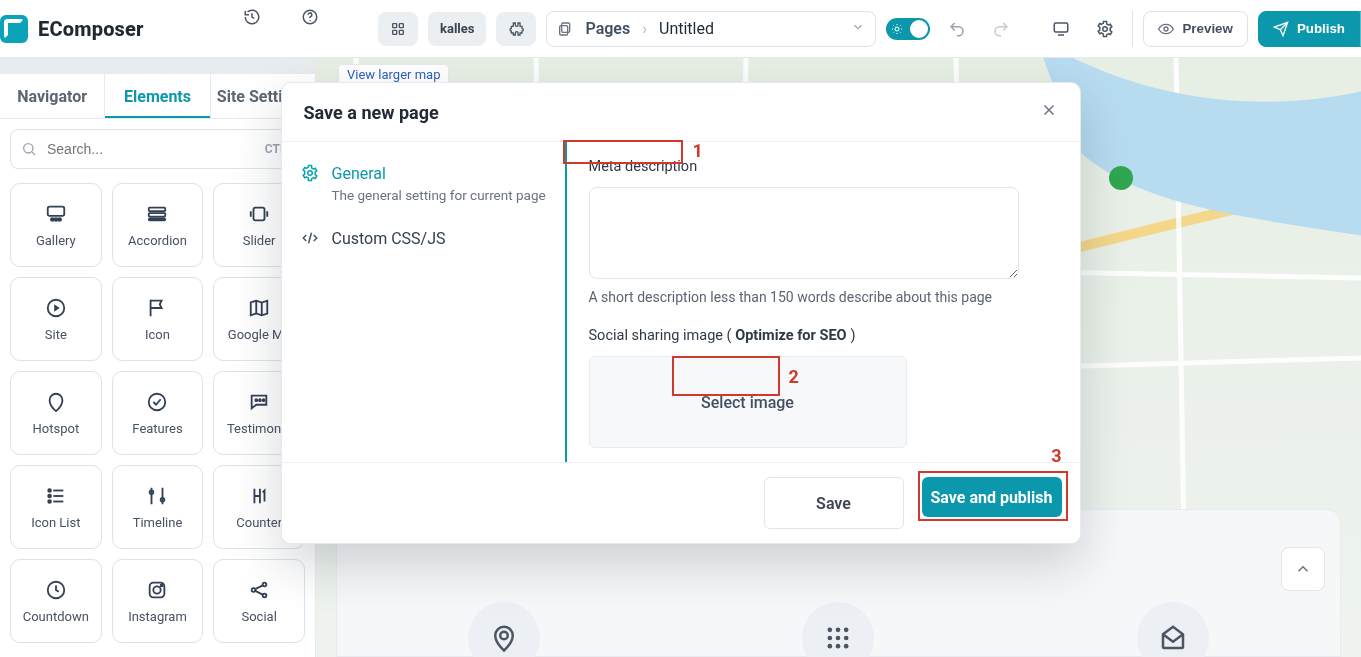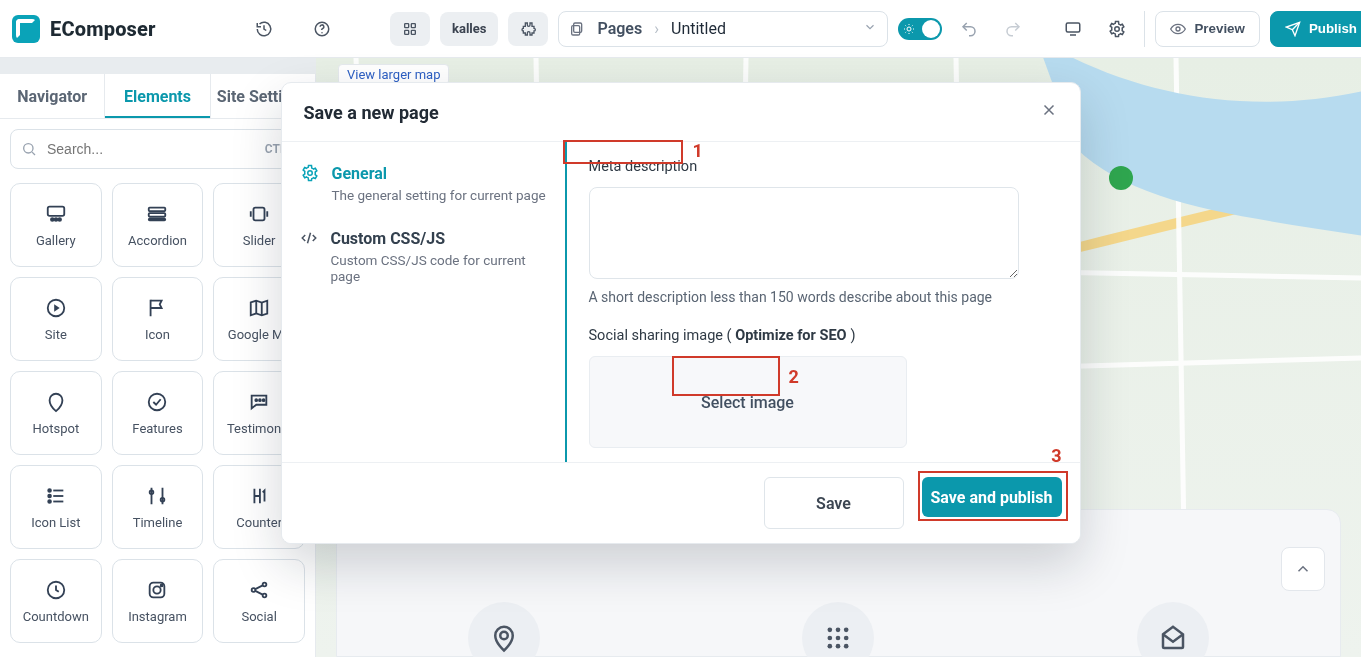--- a/index.html
+++ b/index.html
@@ -30,7 +30,7 @@
     position:absolute;left:0;top:0;width:100%;height:58px;
     background:var(--panel);
     border-bottom:1px solid var(--line2);
-    display:flex;align-items:center;gap:26px;padding:0 12px;
+    display:flex;gap:26px;padding:0 0;
   }
   .brand{display:flex;align-items:center;gap:10px;min-width:210px}
   .brand .logo{

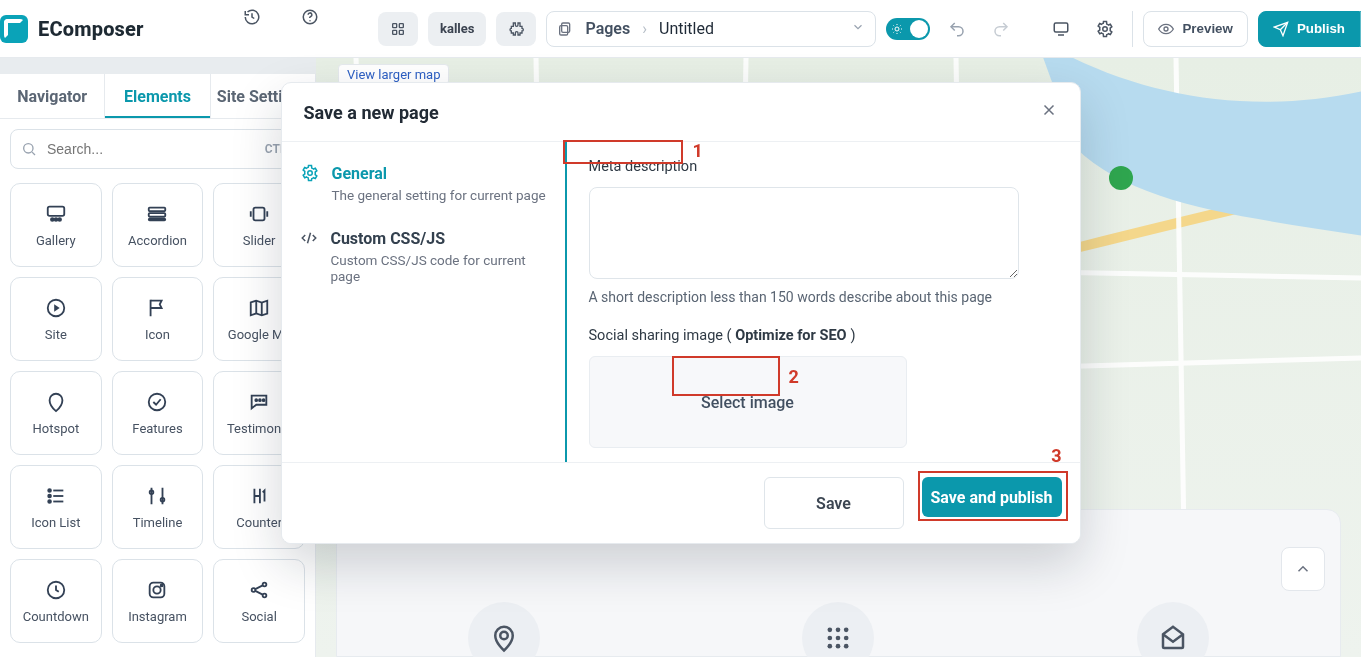--- a/index.html
+++ b/index.html
@@ -125,7 +125,7 @@
   .nav-item{display:flex;gap:12px}
   .nav-item .ic{width:20px;display:flex;justify-content:center;color:#0aa3b8}
   .nav-item.inactive .ic{color:#4b5563}
-  .nav-item .tt{font-weight:700;color:var(--teal)}
+  .nav-item .tt{font-weight:400;color:var(--teal)}
   .nav-item.inactive .tt{color:#33404e}
   .nav-item .desc{color:#6b7280;font-size:13.5px;margin-top:4px}
   .modal-main{flex:1;padding:14px 22px 10px}

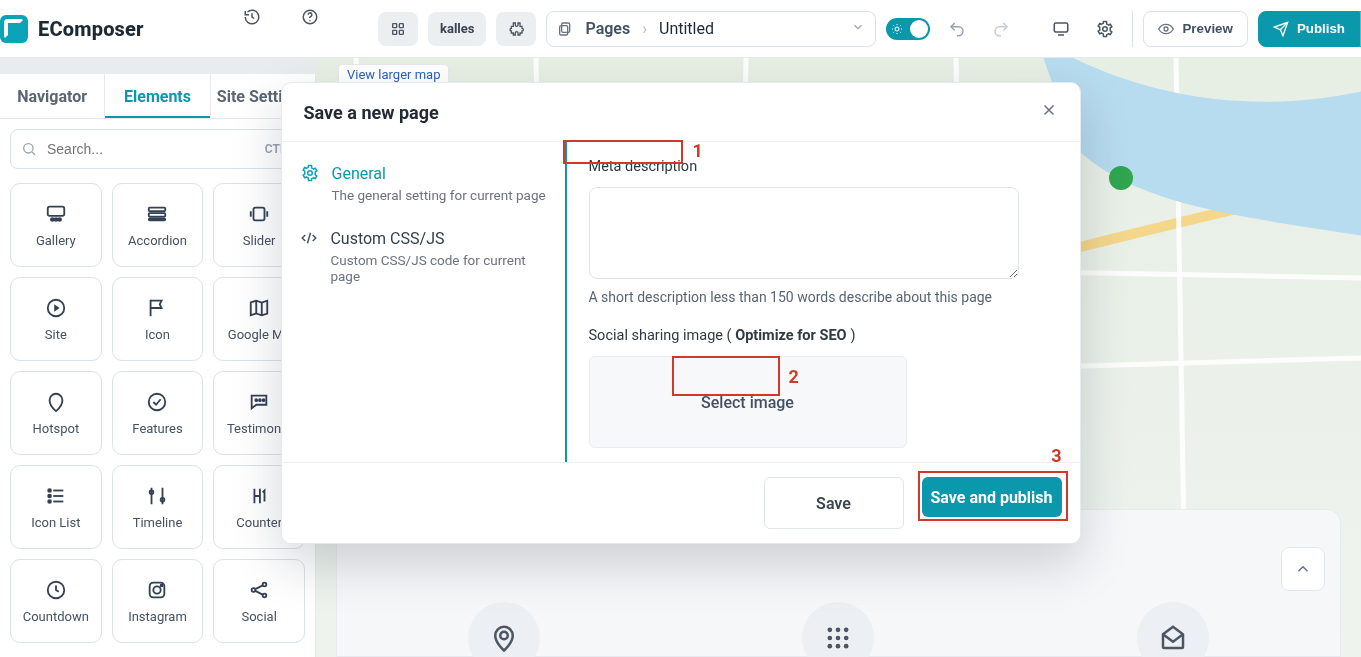--- a/index.html
+++ b/index.html
@@ -492,7 +492,6 @@
           </div>
           <div>
             <div class="tt">Custom CSS/JS</div>
-            <div class="desc">Custom CSS/JS code for current page</div>
           </div>
         </div>
       </div>

